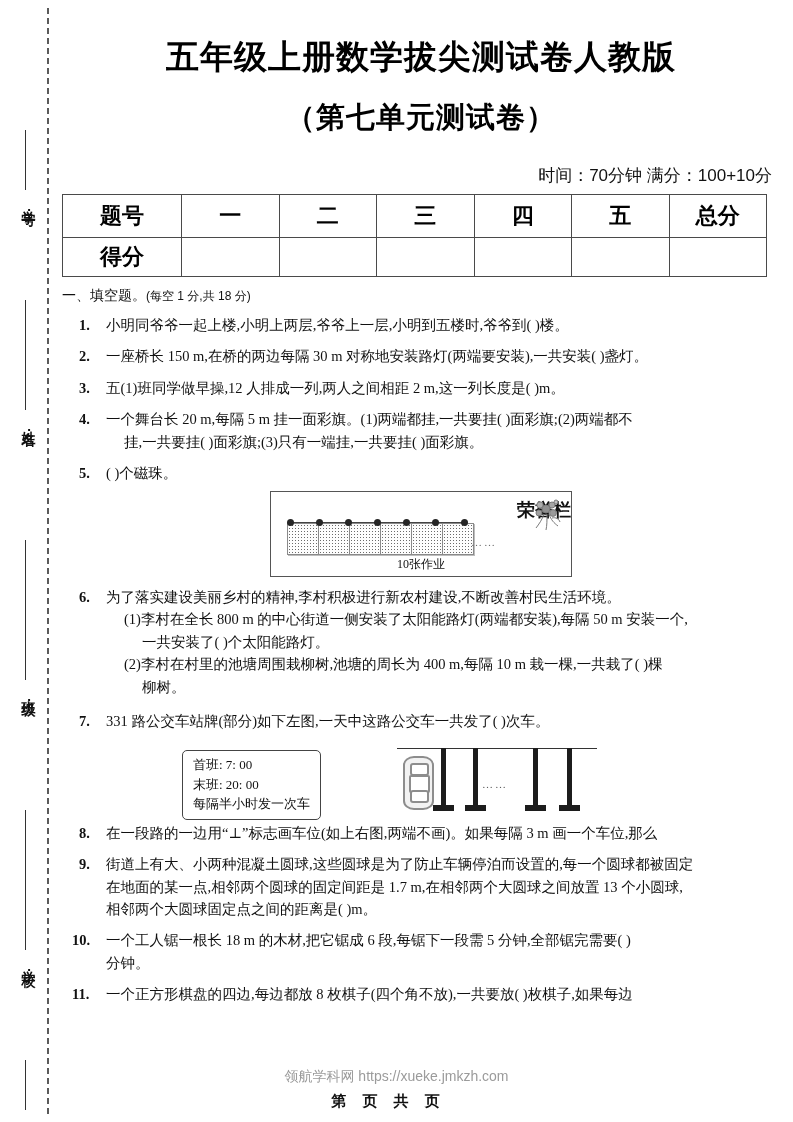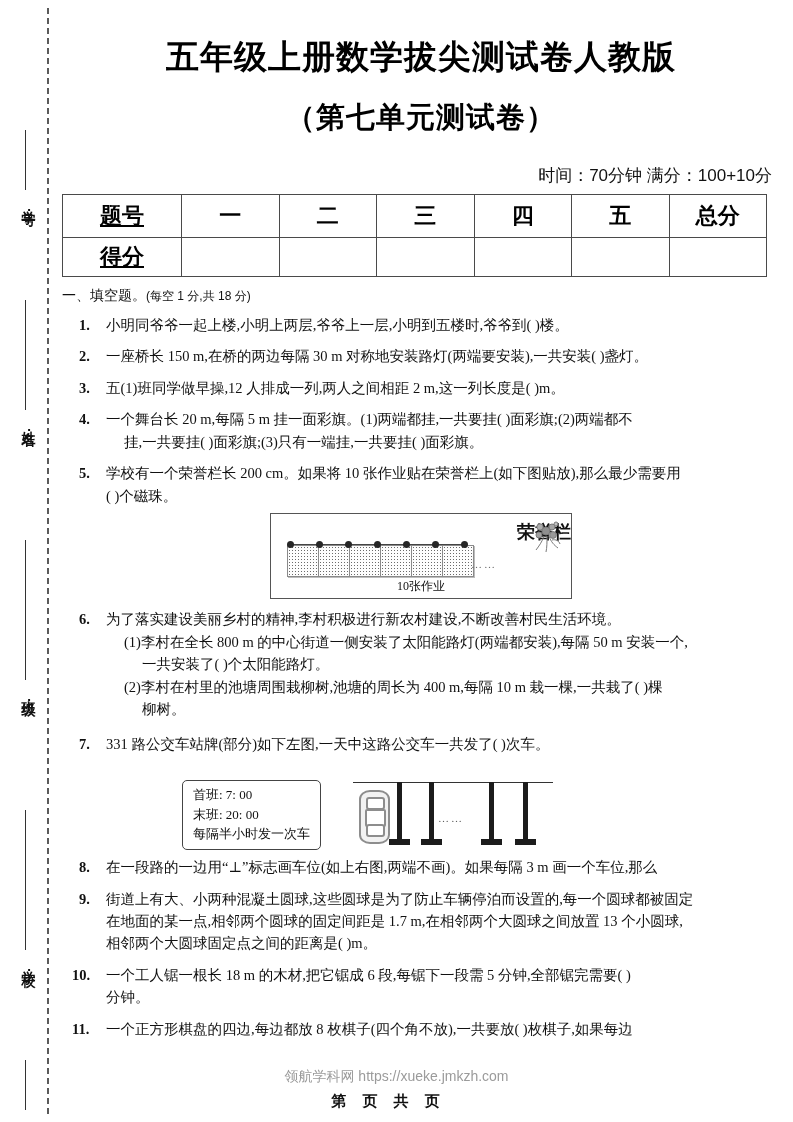--- a/index.html
+++ b/index.html
@@ -102,7 +102,7 @@
     color: #000;
   }
   table.score tr.hdr td { height: 40px; }
-  table.score td.lbl { width: 116px; text-decoration: underline; }
+  table.score td.lbl { width: 116px; }
 
   
   .sec-head {

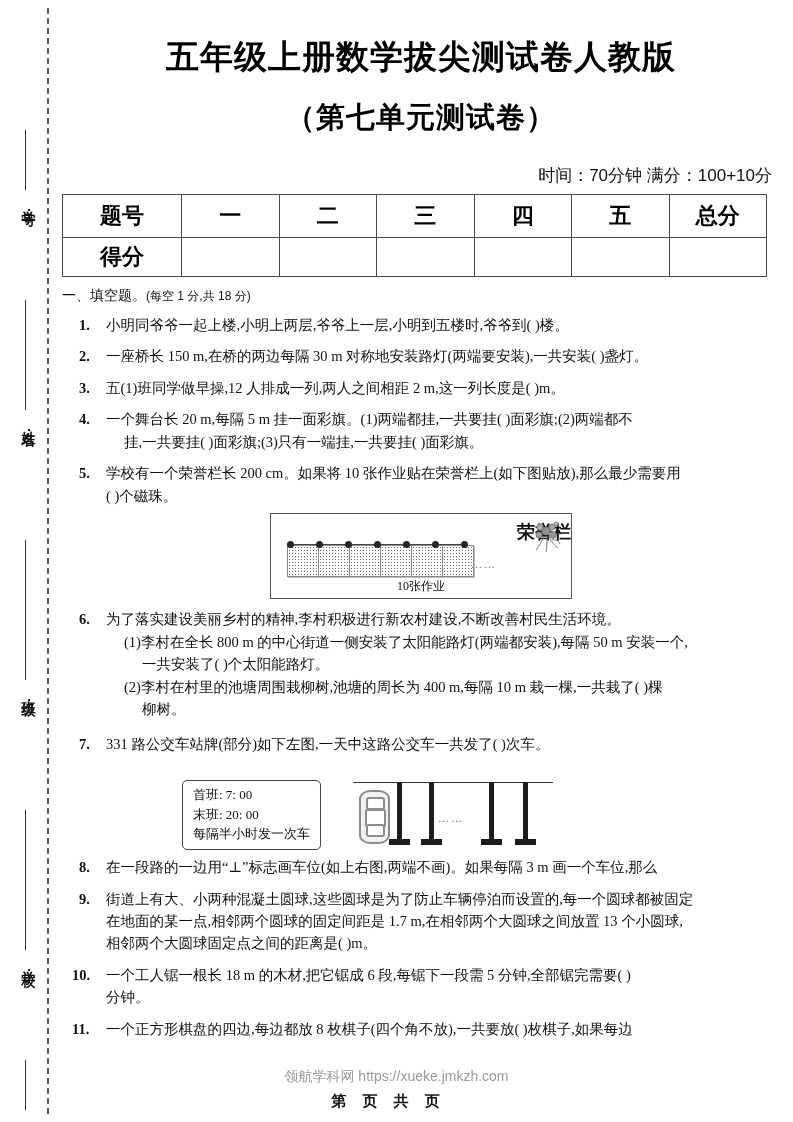--- a/index.html
+++ b/index.html
@@ -349,7 +349,6 @@
   <div class="q">
     <span class="num">5.</span>
     <span class="body">
-      <span>学校有一个荣誉栏长 200 cm。如果将 10 张作业贴在荣誉栏上(如下图贴放),那么最少需要用</span>
       <span class="ind" style="padding-left:0;">(    )个磁珠。</span>
     </span>
   </div>

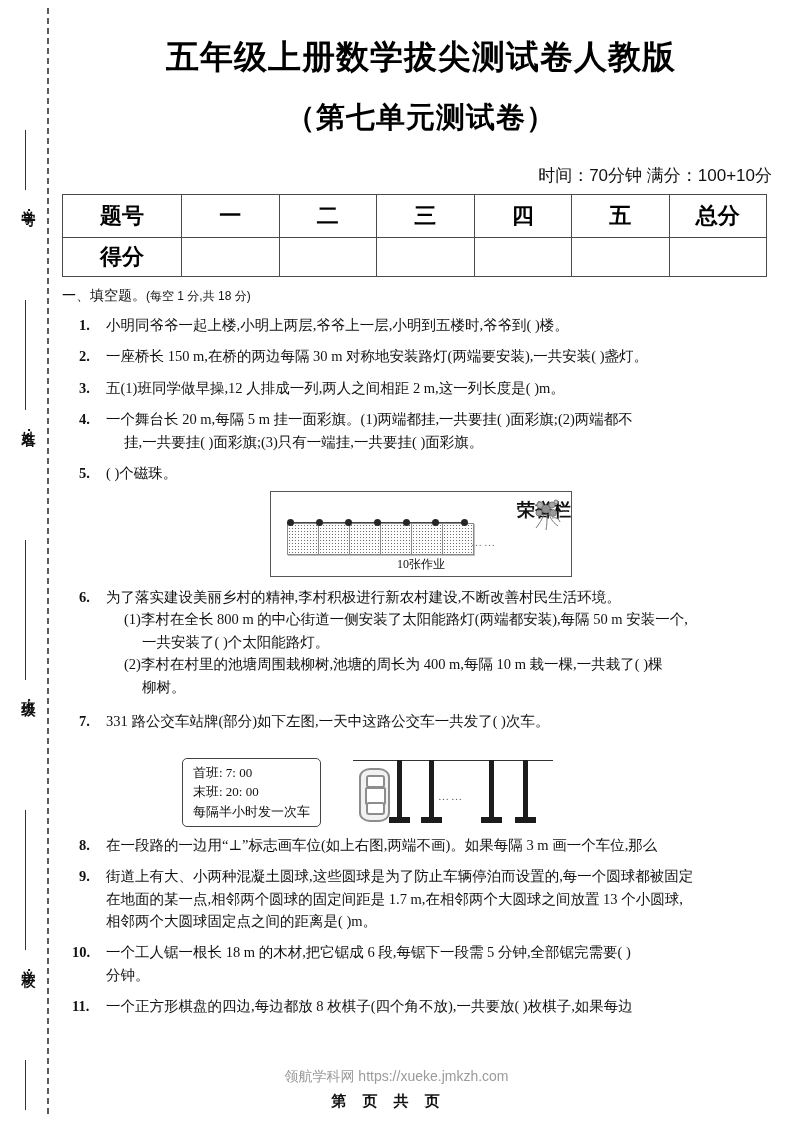--- a/index.html
+++ b/index.html
@@ -187,10 +187,10 @@
   
   .fig-row {
     display: flex;
-    align-items: center;
-    margin-top: 21px;
+    align-items: flex-end;
+    margin-top: 9px;
     padding-left: 120px;
-    gap: 32px;
+    gap: 76px;
   }
   .bus-sign {
     border: 1px solid #444;

